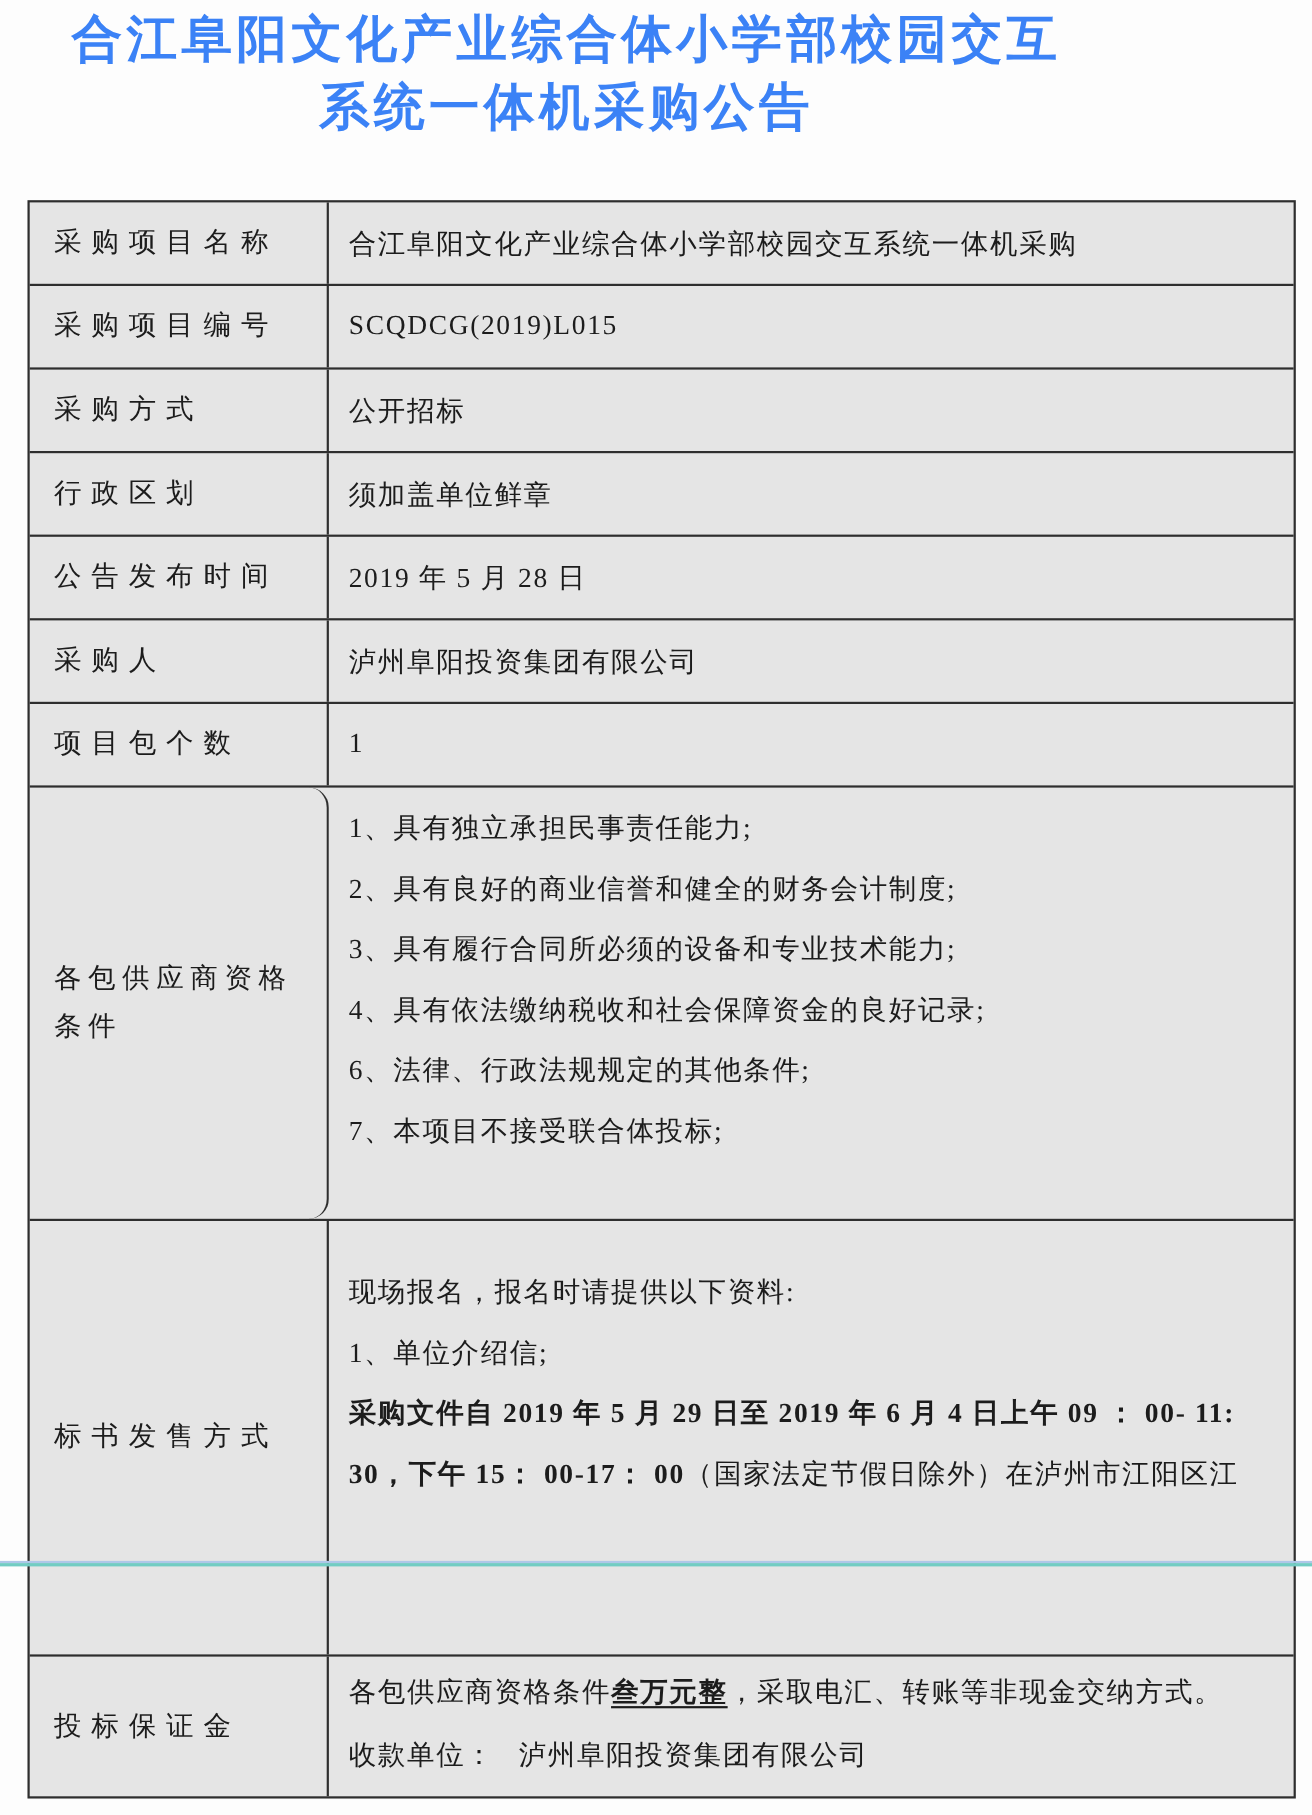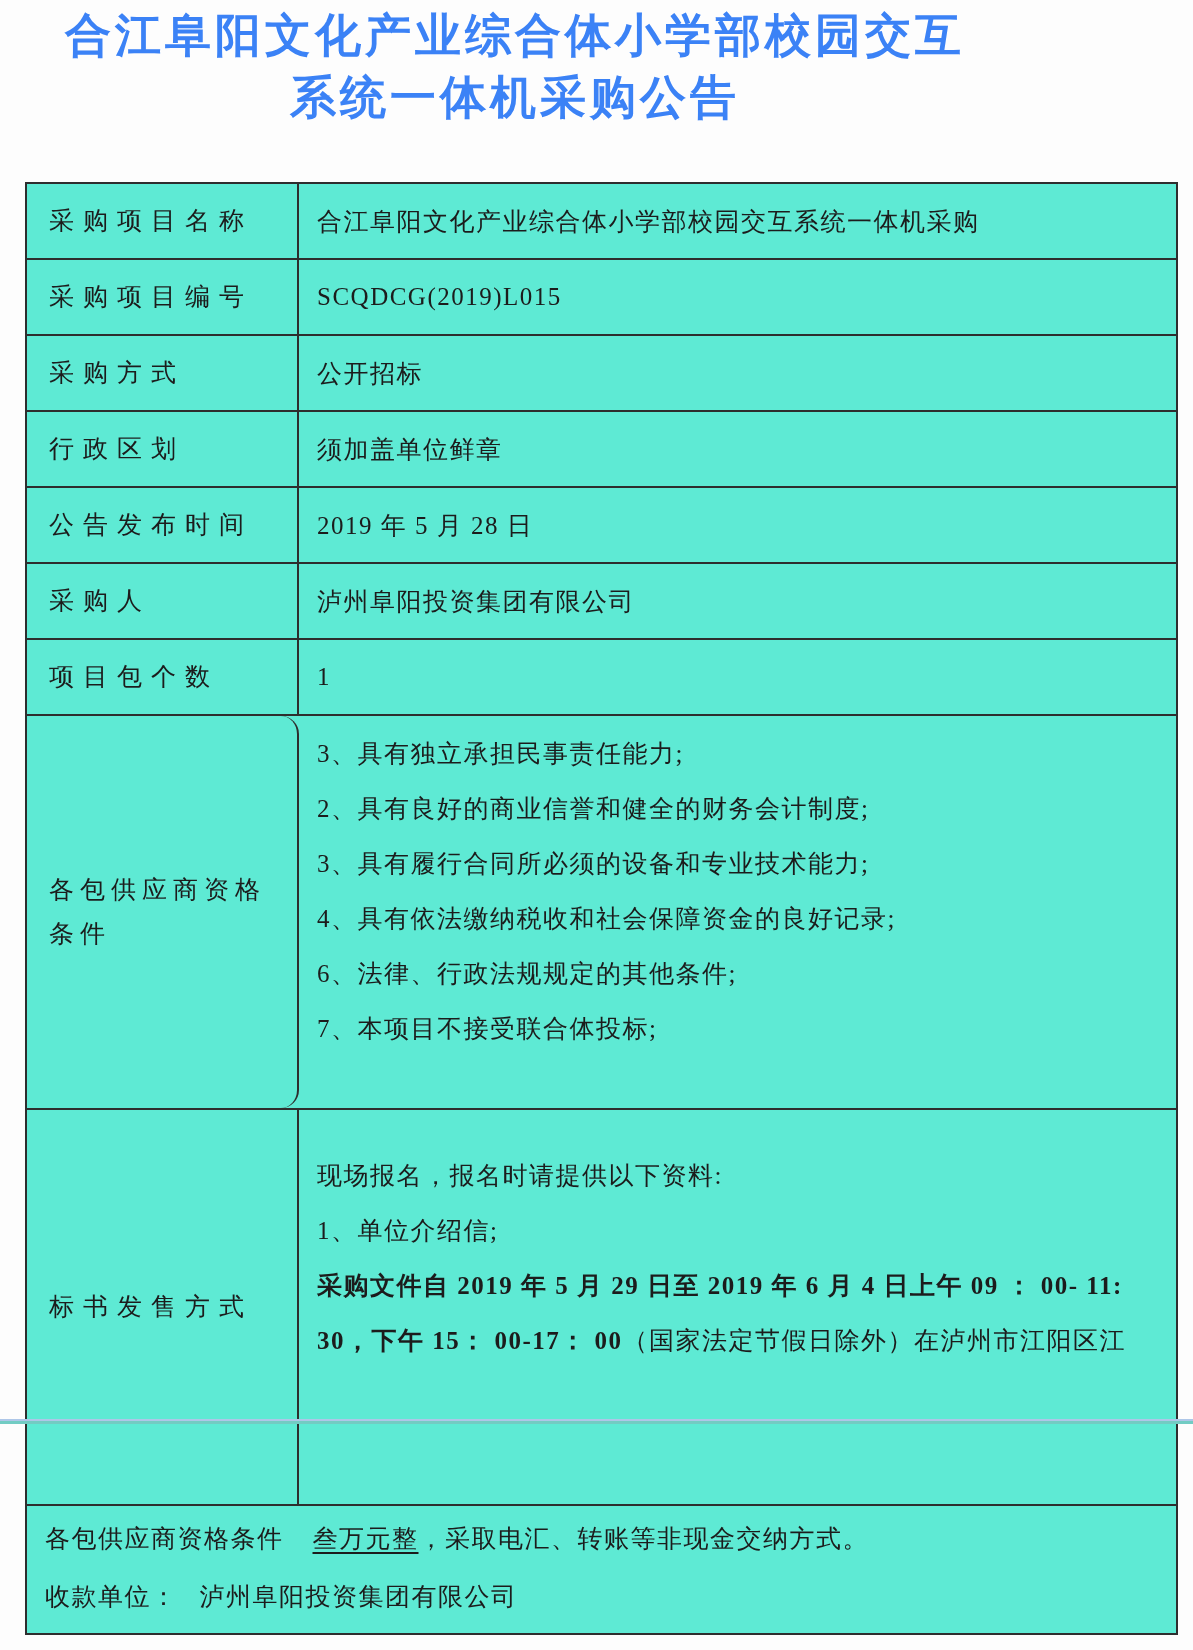--- a/index.html
+++ b/index.html
@@ -28,7 +28,7 @@
     left:25px; top:182px;
     width:1153px;
     border:2px solid #2e2e2e;
-    background:#5eead4;
+    background:#e5e5e5;
   }
   .t-row { display:flex; border-bottom:2px solid #2e2e2e; }
   .t-row:last-child { border-bottom:none; }

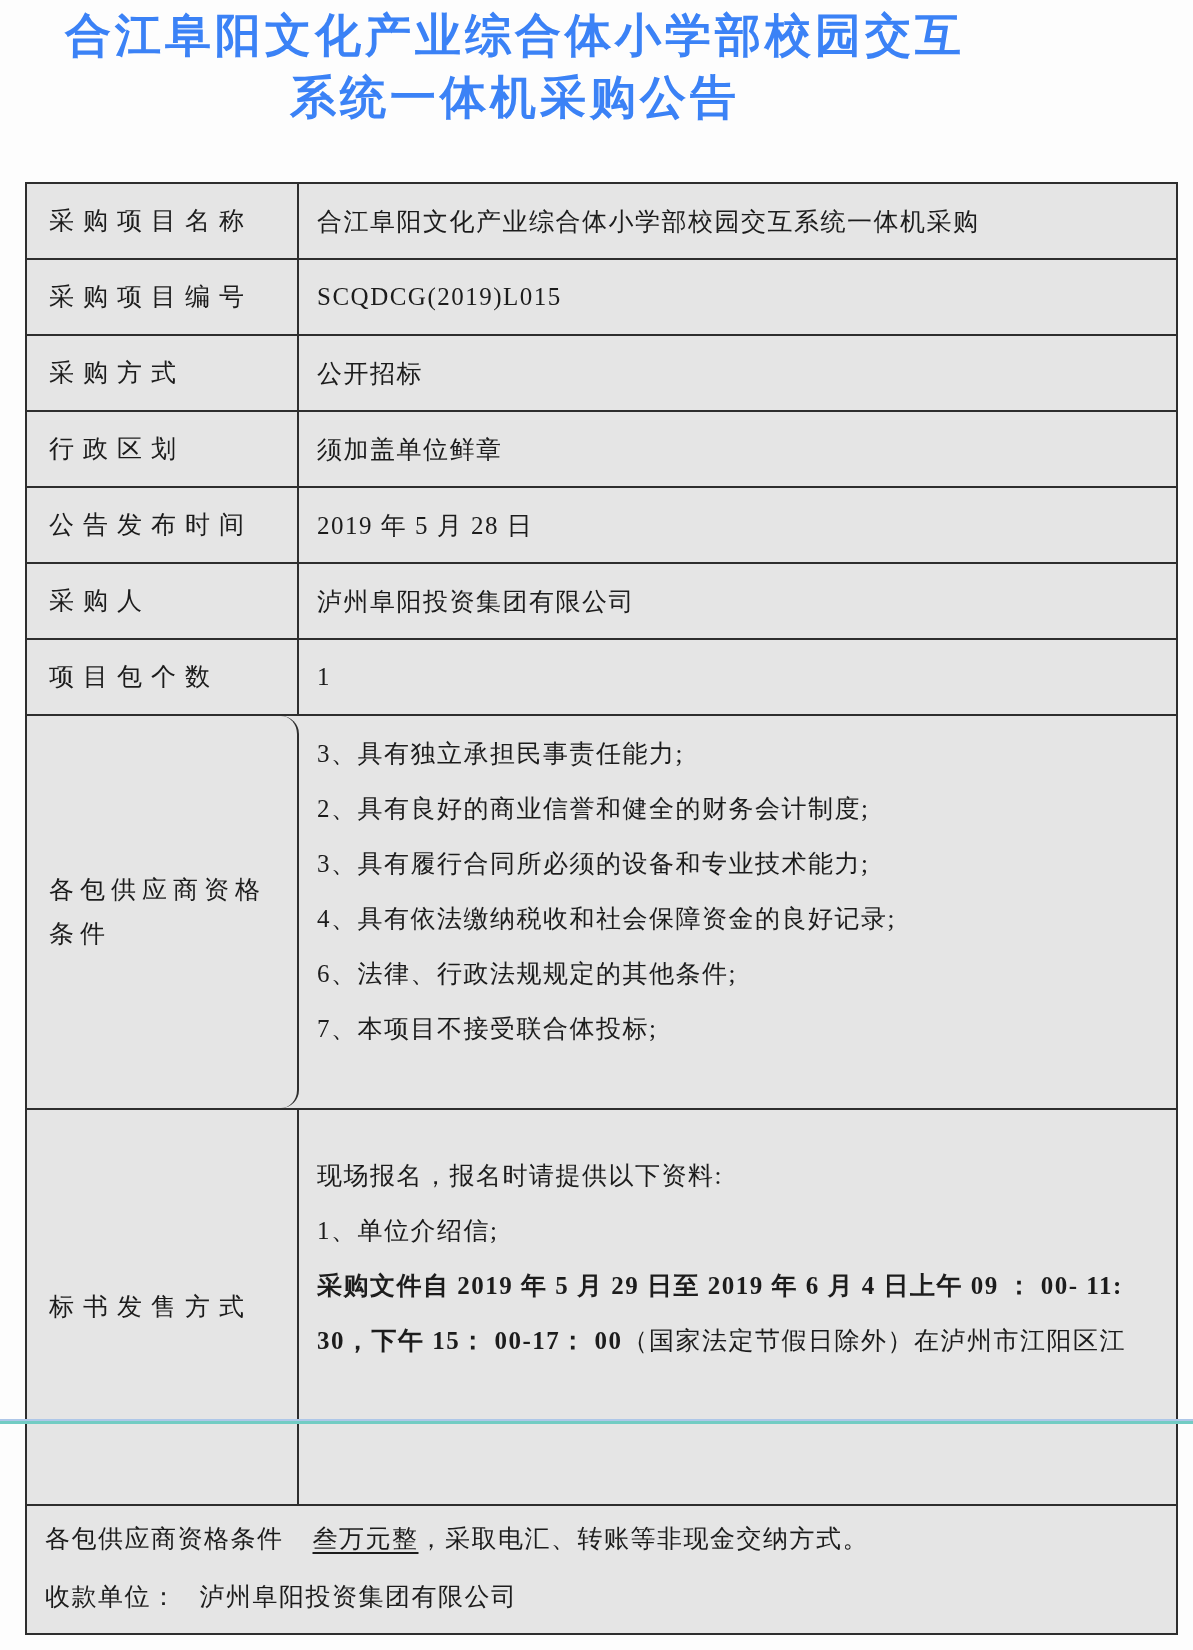--- a/index.html
+++ b/index.html
@@ -125,7 +125,7 @@
   <div class="t-row r-qual">
     <div class="cell-label tight">各包供应商资格条件</div>
     <div class="cell-multiline">
-      <div class="line">3、具有独立承担民事责任能力;</div>
+      <div class="line">1、具有独立承担民事责任能力;</div>
       <div class="line">2、具有良好的商业信誉和健全的财务会计制度;</div>
       <div class="line">3、具有履行合同所必须的设备和专业技术能力;</div>
       <div class="line">4、具有依法缴纳税收和社会保障资金的良好记录;</div>

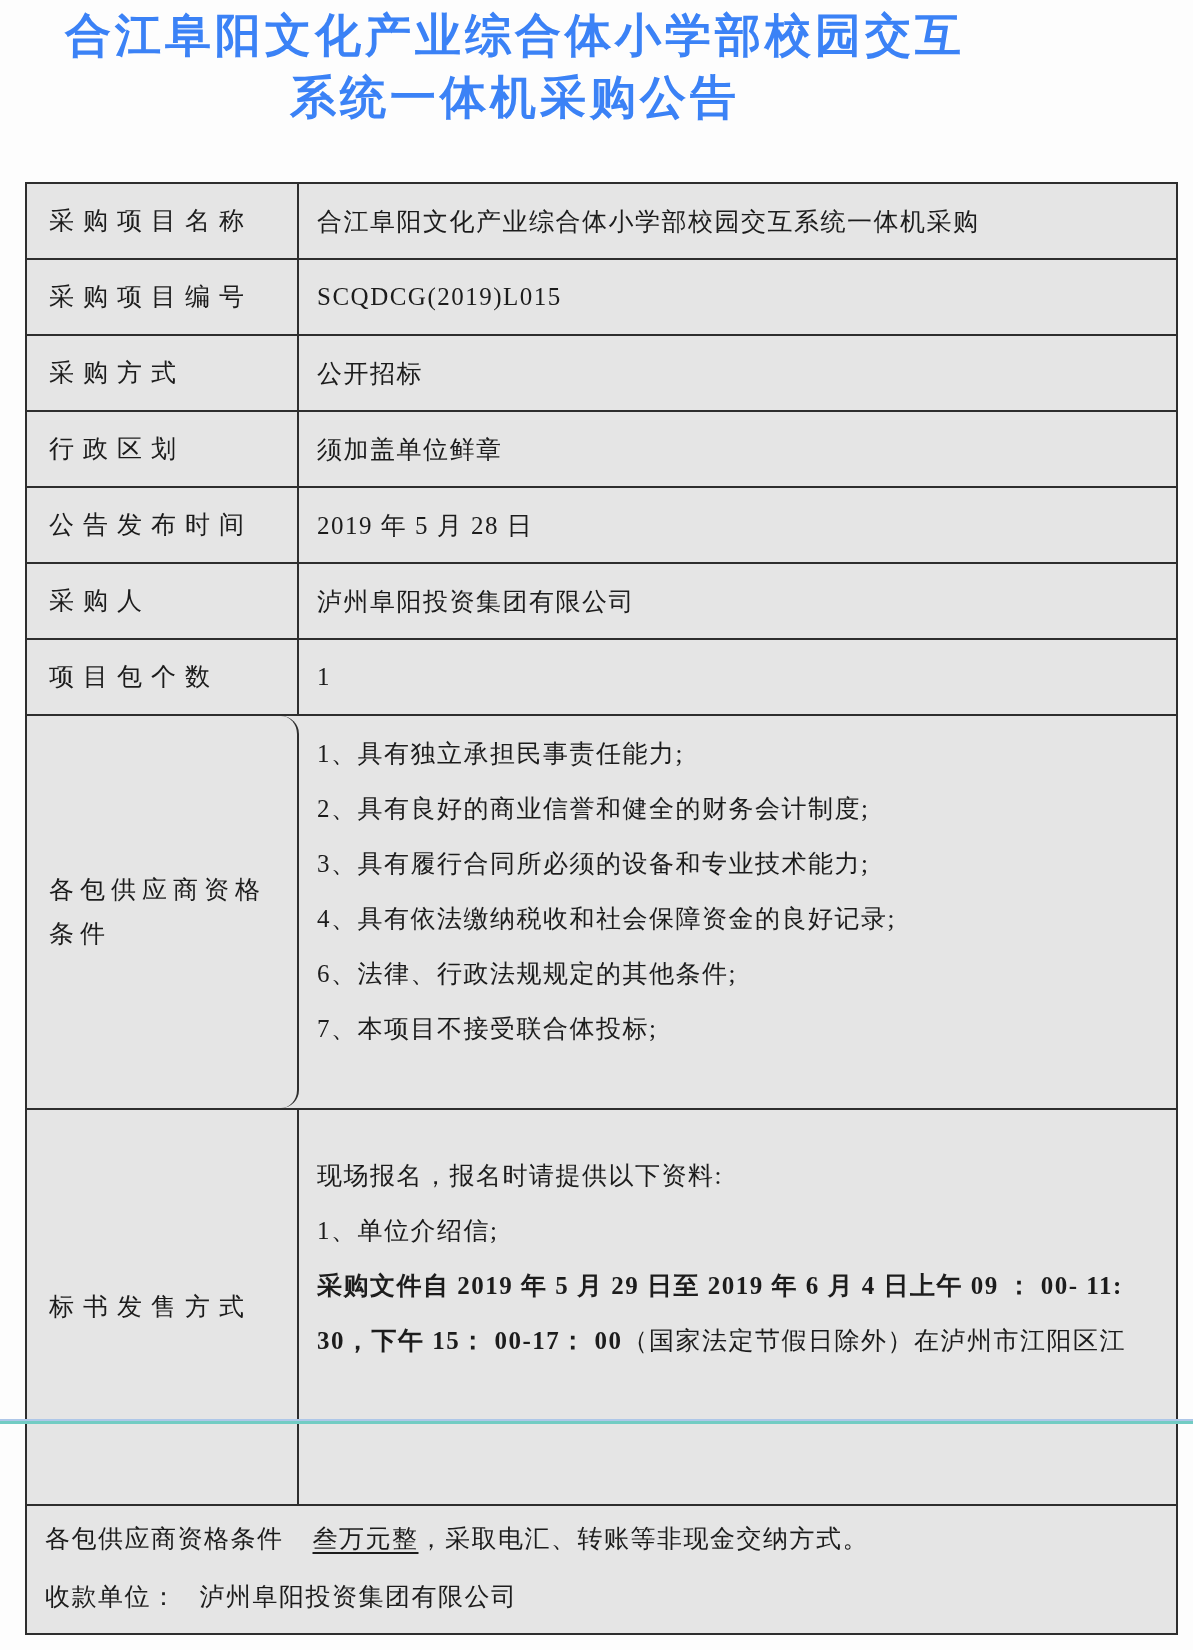--- a/index.html
+++ b/index.html
@@ -70,7 +70,7 @@
   .r-deposit .cell-multiline { padding-top:4px; }
   .r-deposit .line { line-height:58px; white-space:nowrap; }
   .seg-bold { font-weight:bold; }
-  .seg-bold-underline { font-weight:normal; text-decoration:underline; text-underline-offset:5px;margin-left:29px; }
+  .seg-bold-underline { font-weight:bold; text-decoration:underline; text-underline-offset:5px; }
   .payee-value { margin-left:22px; }
   
   .scan-artifact { position:absolute; left:0; top:1419px; width:1193px; height:6px; }

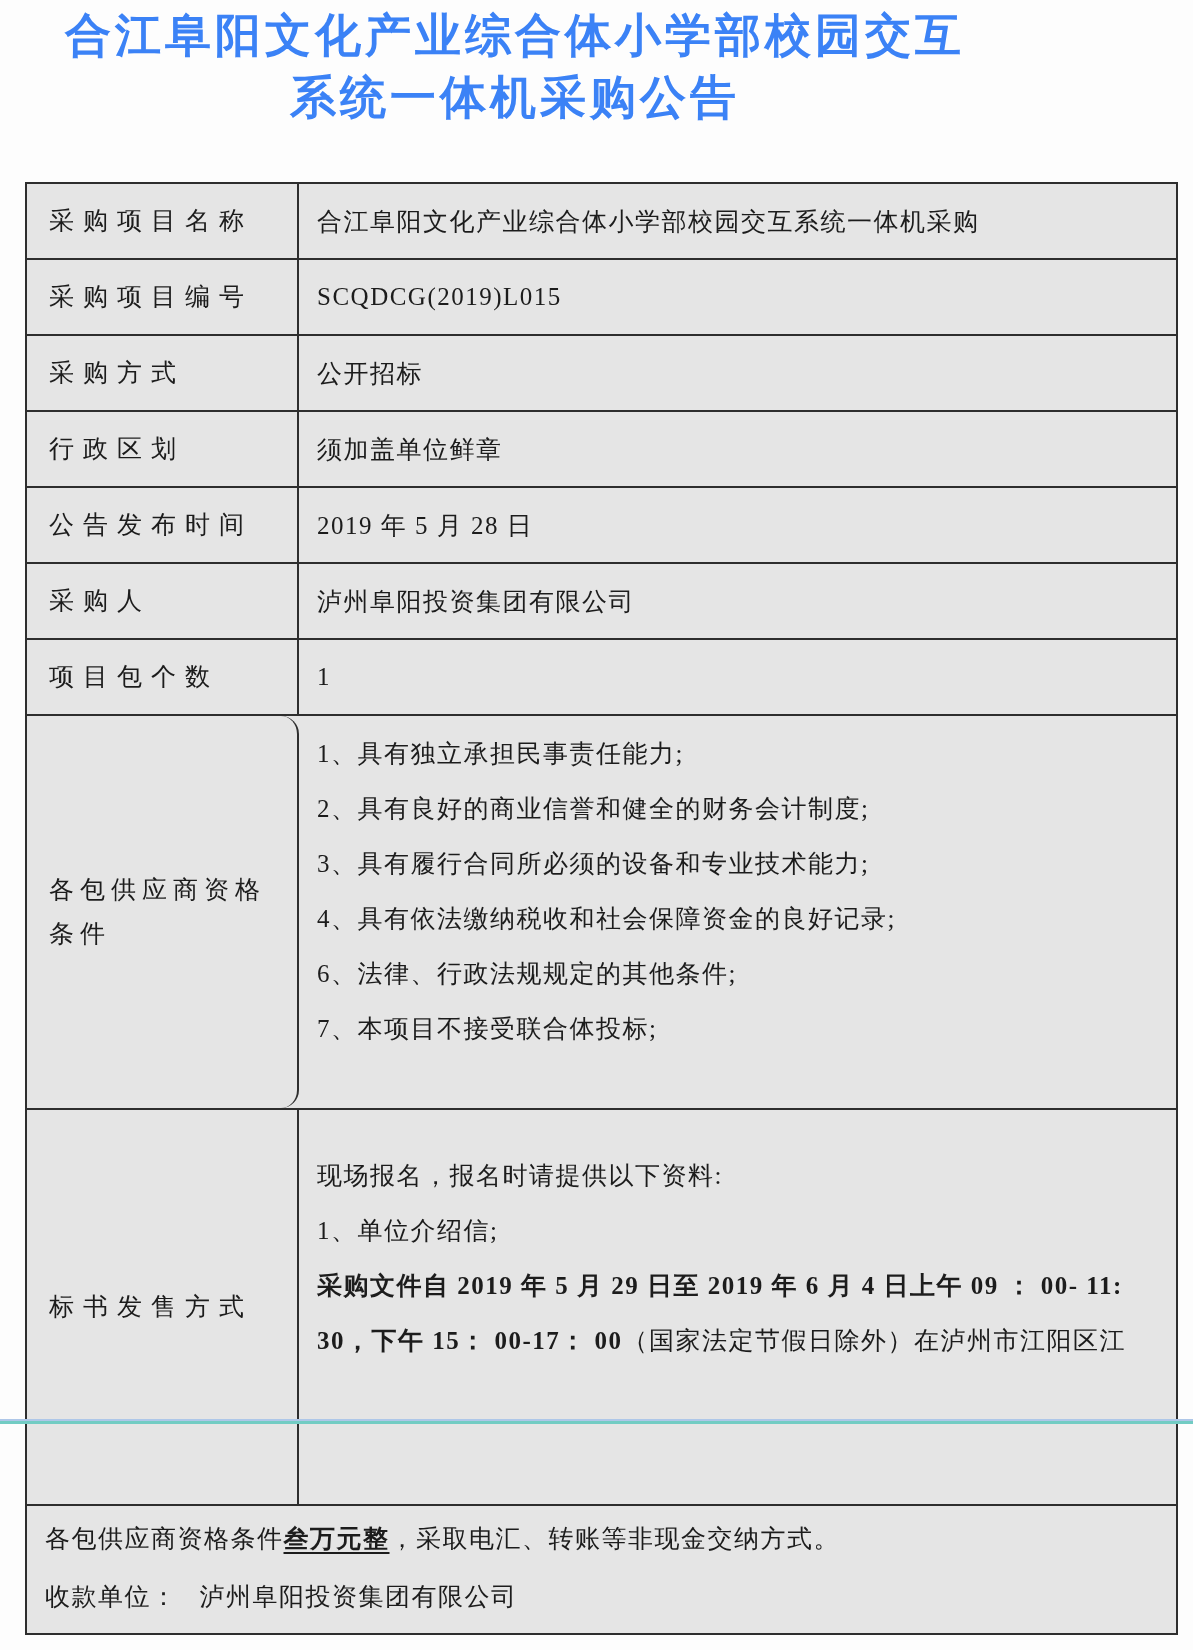--- a/index.html
+++ b/index.html
@@ -149,6 +149,7 @@
   </div>
 
   <div class="t-row r-deposit">
+    <div class="cell-label">投标保证金</div>
     <div class="cell-multiline">
       <div class="line">
         <span>各包供应商资格条件</span><span class="seg-bold-underline">叁万元整</span><span>，采取电汇、转账等非现金交纳方式。</span>

